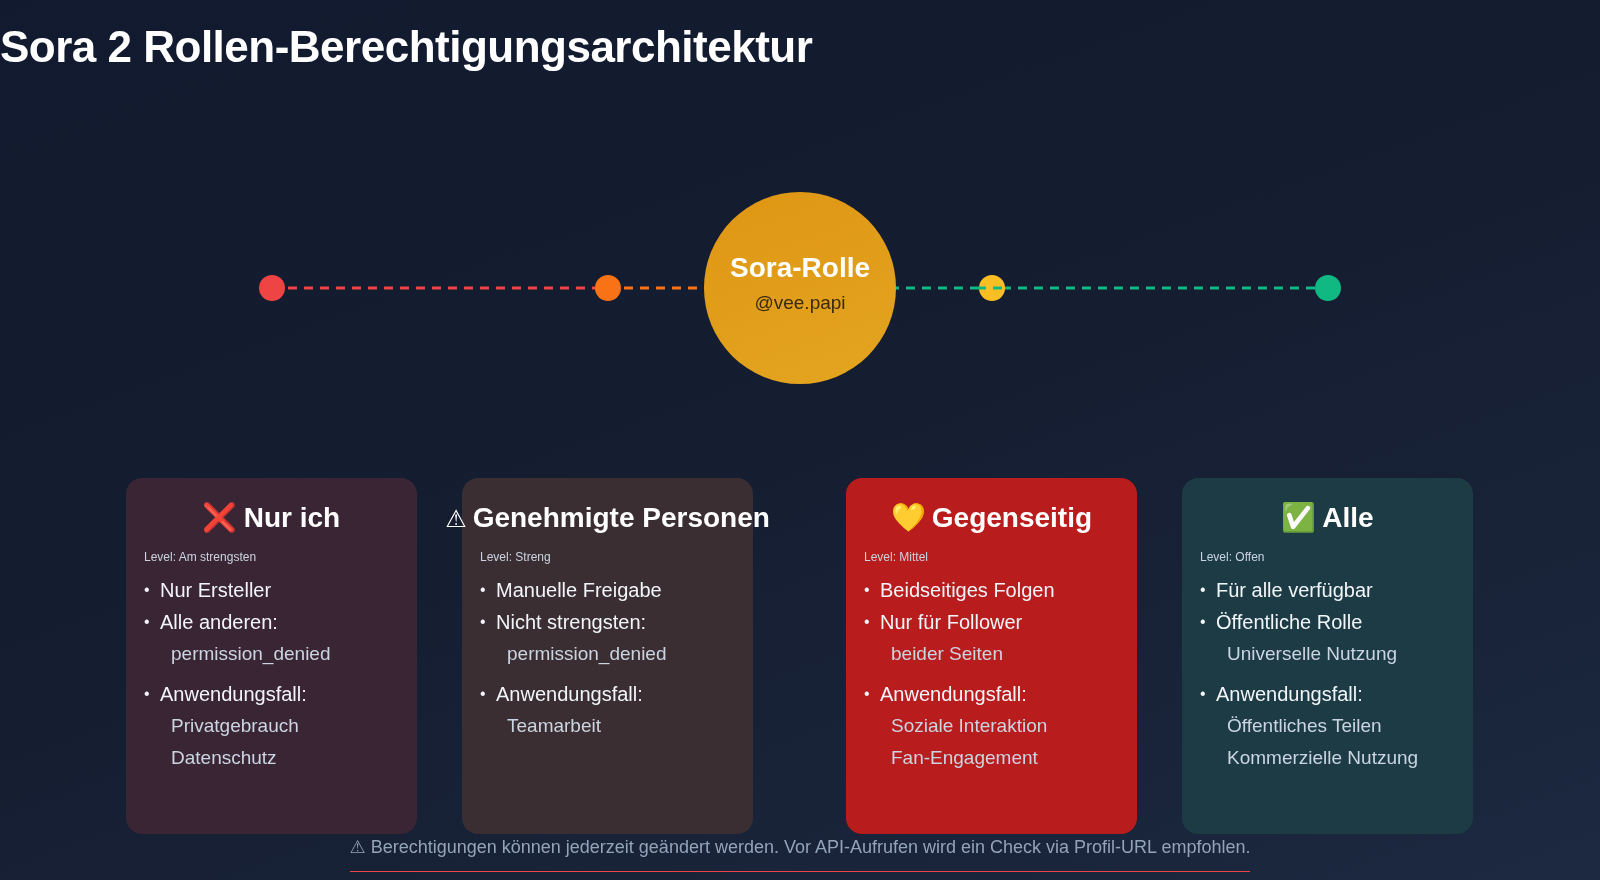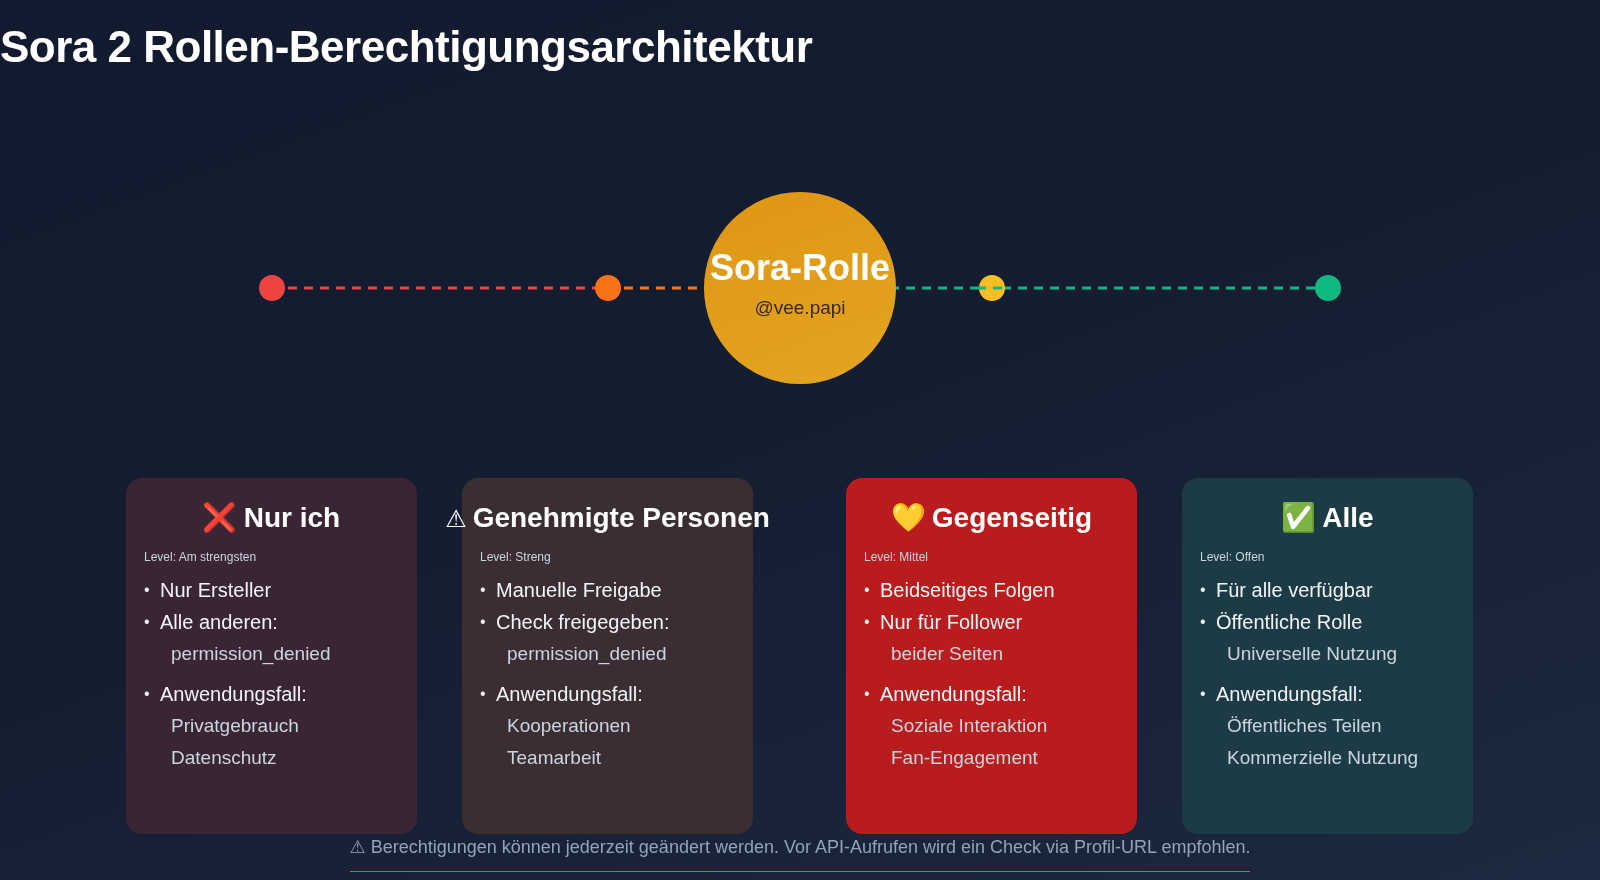--- a/index.html
+++ b/index.html
@@ -25,7 +25,7 @@
     background: linear-gradient(160deg, #df9613 0%, #e3a521 100%);
     display: flex; flex-direction: column; align-items: center; justify-content: center;
   }
-  .center-title { font-size: 36px; font-weight: 700; color: #ffffff; margin-top: -10px; }
+  .center-title { font-size: 28px; font-weight: 700; color: #ffffff; margin-top: -10px; }
   .center-sub { font-size: 19px; color: #3a2a10; margin-top: 8px; }
   .card {
     position: absolute; top: 478px; width: 291px; height: 356px;

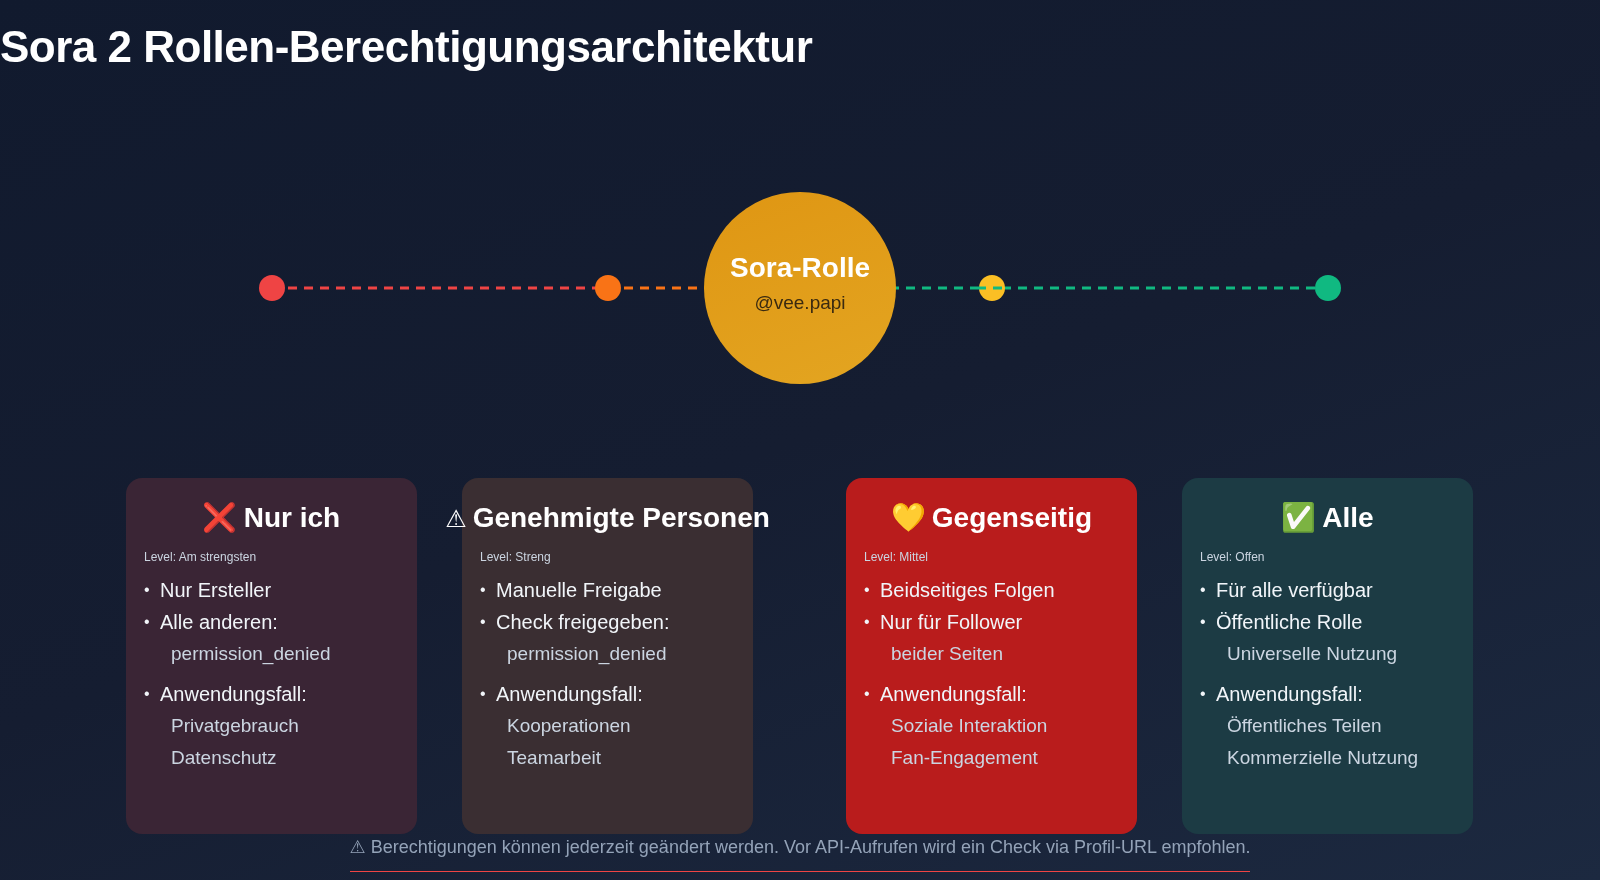--- a/index.html
+++ b/index.html
@@ -110,7 +110,7 @@
       </div>
     <div class="bullet">
         <span class="dot">•</span>
-        <span>Check freigegeben:</span>
+        <span>Nicht strengsten:</span>
       </div>
     <div class="sub">permission_denied</div>
     <div class="gap"></div>

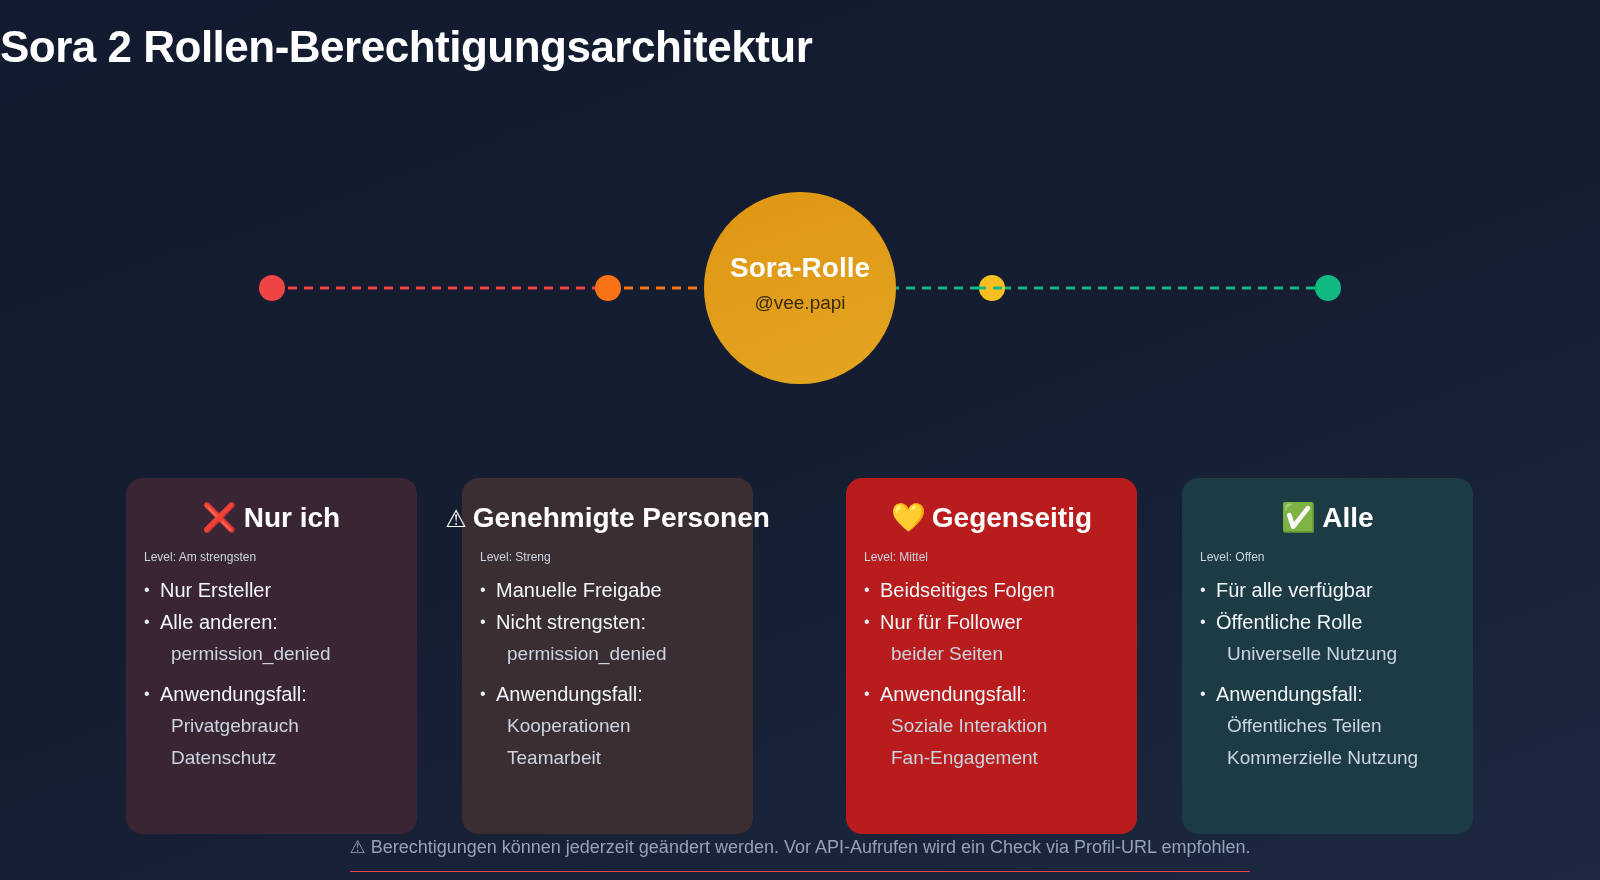--- a/index.html
+++ b/index.html
@@ -118,7 +118,6 @@
         <span class="dot">•</span>
         <span>Anwendungsfall:</span>
       </div>
-    <div class="sub">Kooperationen</div>
     <div class="sub">Teamarbeit</div>
   </div>
 </div>

